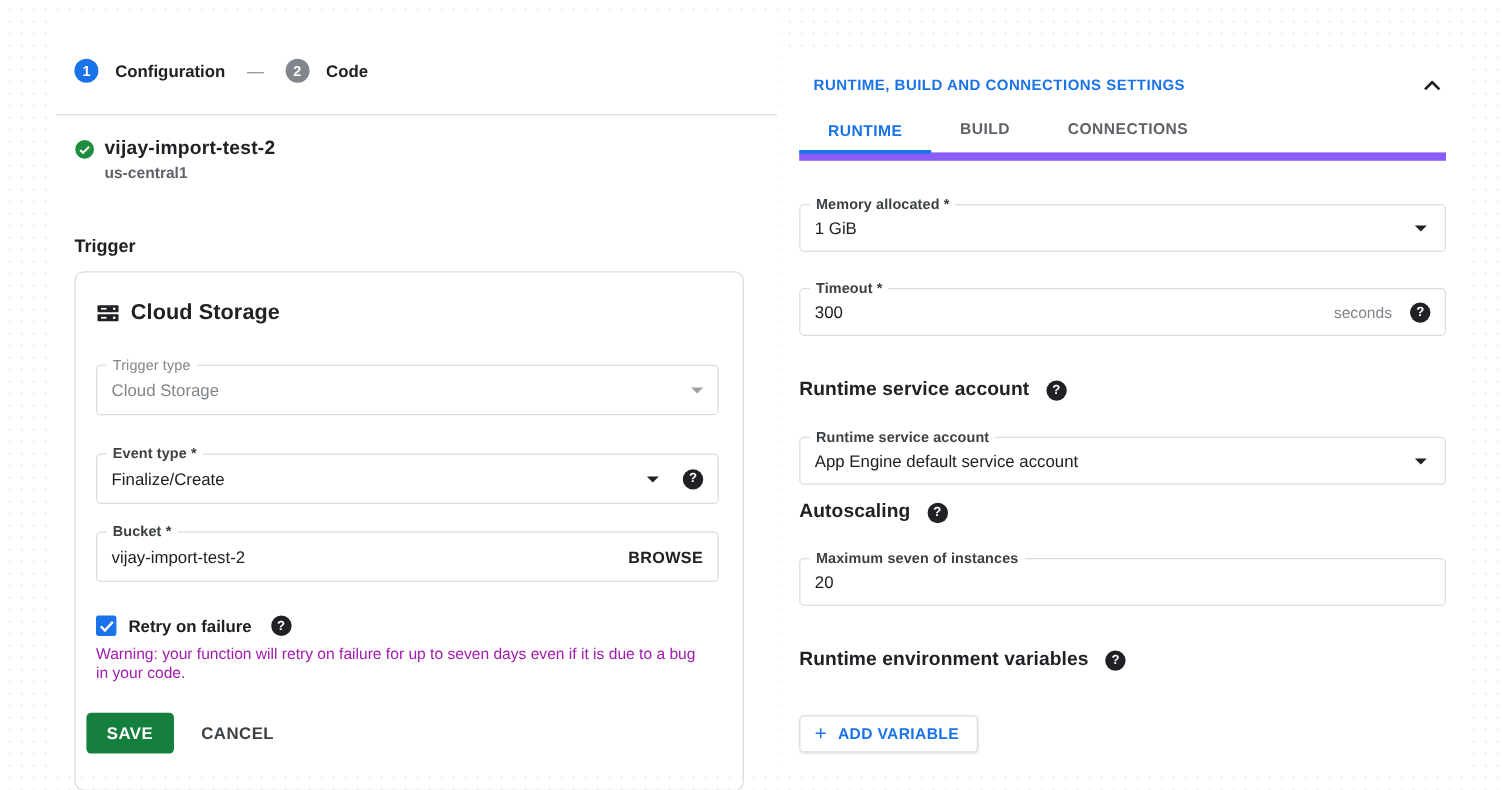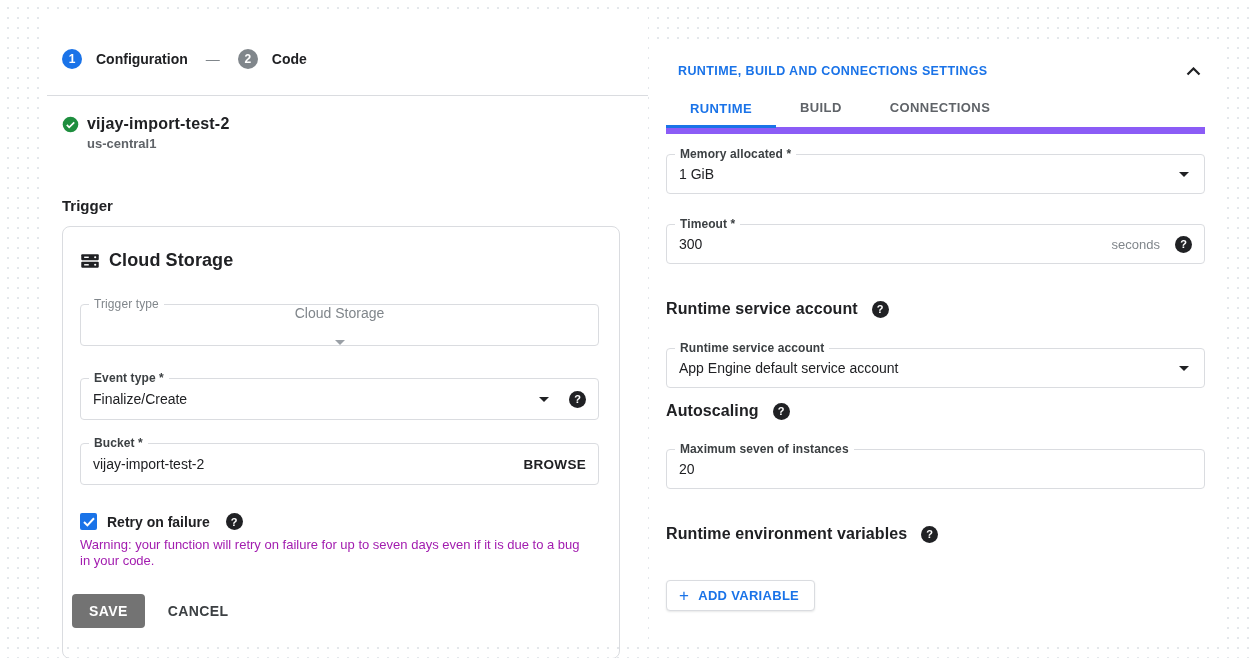--- a/index.html
+++ b/index.html
@@ -83,7 +83,7 @@
   .tab.active{ color:#1a73e8; padding-bottom:9px; border-bottom:3px solid #1a73e8; margin-bottom:-1px; }
 
   .panel.right .field{ height:40px; }
-  .fld-memory{ margin-top:20px; }
+  .fld-memory{ margin-top:36px; }
   .fld-timeout{ margin-top:30px; }
   .suffix{ color:#80868b; font-size:13px; margin-right:15px; }
   .subheading{ display:flex; align-items:center; gap:14px; font-size:16px; font-weight:700;

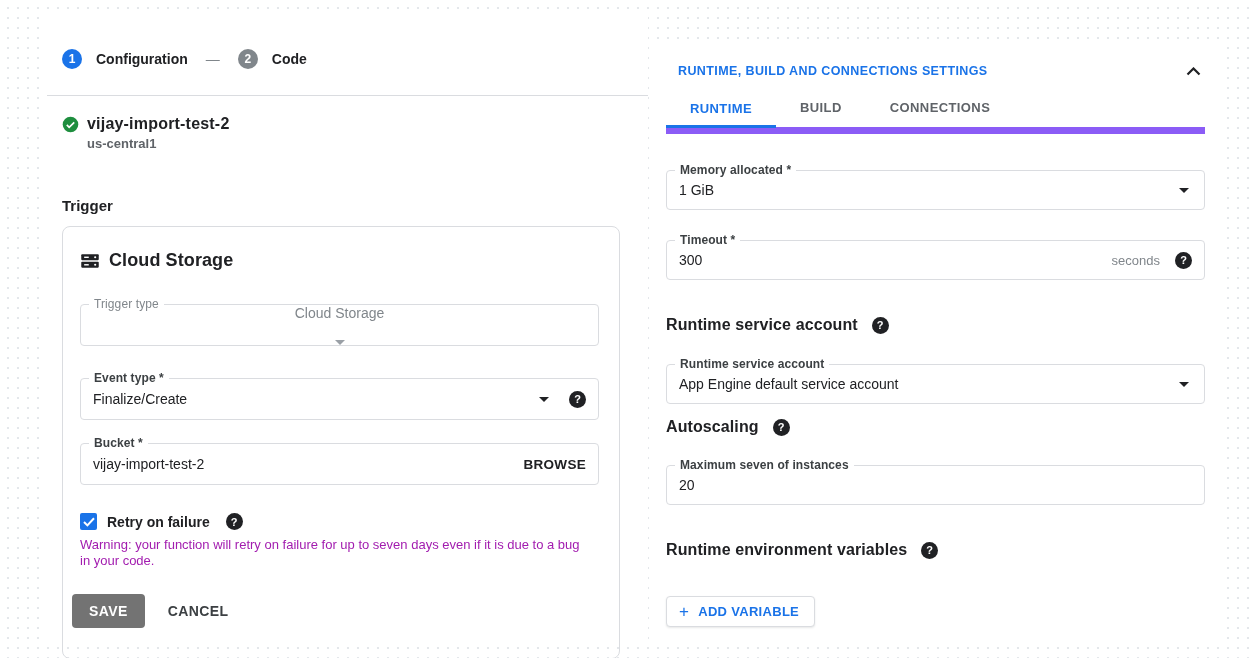--- a/index.html
+++ b/index.html
@@ -54,7 +54,7 @@
   .help{ width:17px; height:17px; min-width:17px; border-radius:50%; background:#202124; color:#fff;
     font-size:11px; font-weight:700; display:flex; align-items:center; justify-content:center; cursor:pointer; }
 
-  .mb-a{ margin-bottom:32px;flex-direction:column; }
+  .mb-a{ margin-bottom:32px; }
   .mb-b{ margin-bottom:23px; }
   .mb-c{ margin-bottom:28px; }
   .event-caret{ margin:0 20px 0 12px; }

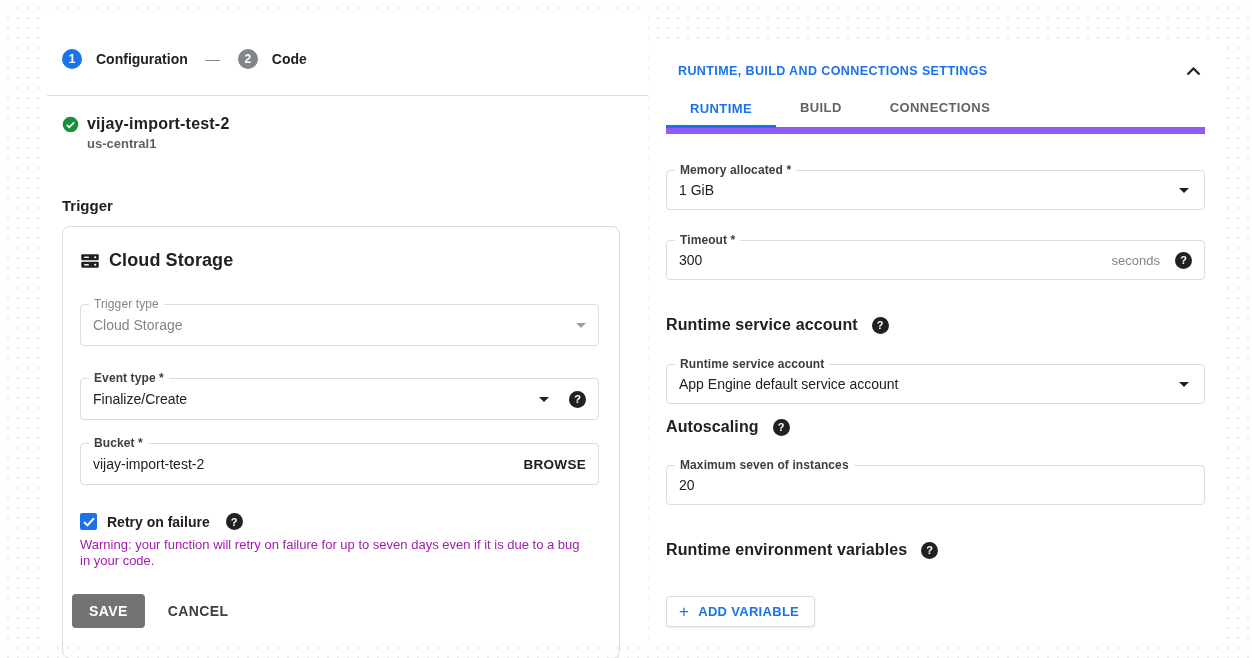--- a/index.html
+++ b/index.html
@@ -68,7 +68,7 @@
   .warning{ margin-top:7px; font-size:13px; line-height:16px; color:#a21caf; max-width:512px; }
 
   .btn-row{ margin-top:25px; margin-left:-8px; display:flex; align-items:center; gap:23px; }
-  .btn-primary{ background:#737373; color:#fff; border:none; border-radius:4px; height:34px;
+  .btn-primary{ background:#15803d; color:#fff; border:none; border-radius:4px; height:34px;
     padding:0 17px; font-family:inherit; font-size:14px; font-weight:700; letter-spacing:.4px; cursor:pointer; }
   .btn-text{ background:none; border:none; color:#3c4043; font-family:inherit; font-size:14px;
     font-weight:700; letter-spacing:.4px; cursor:pointer; padding:0; }

